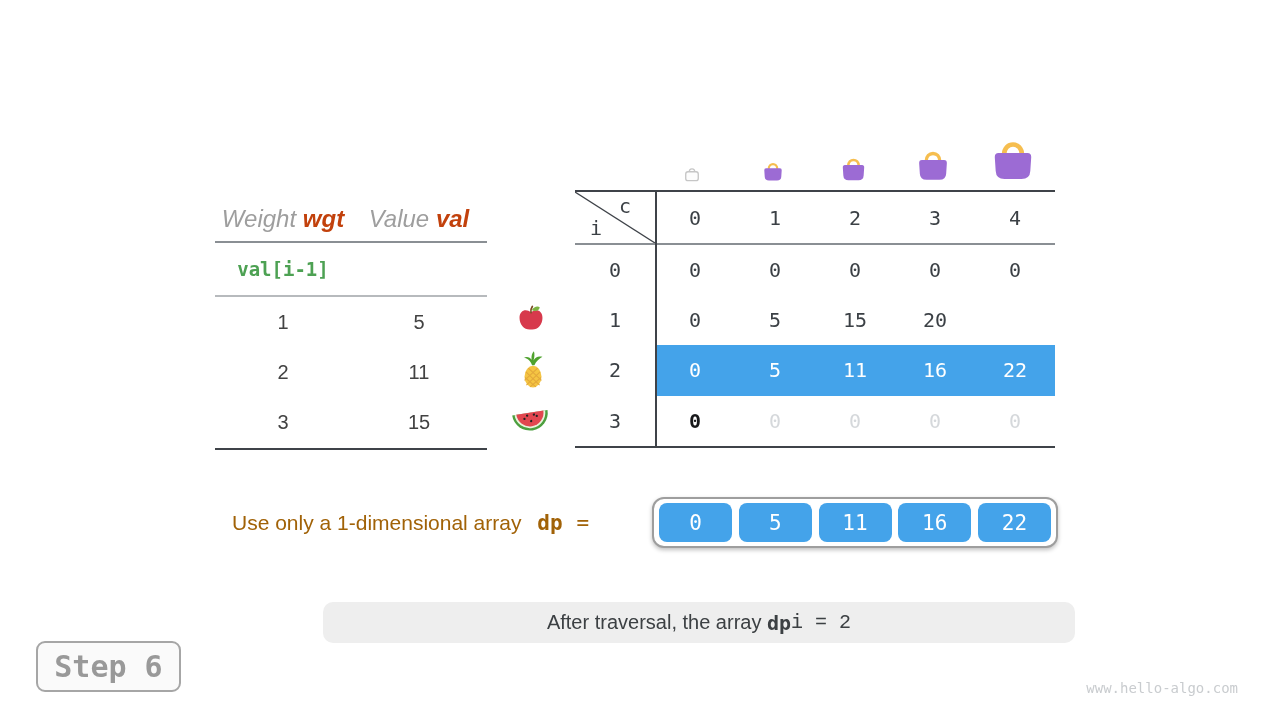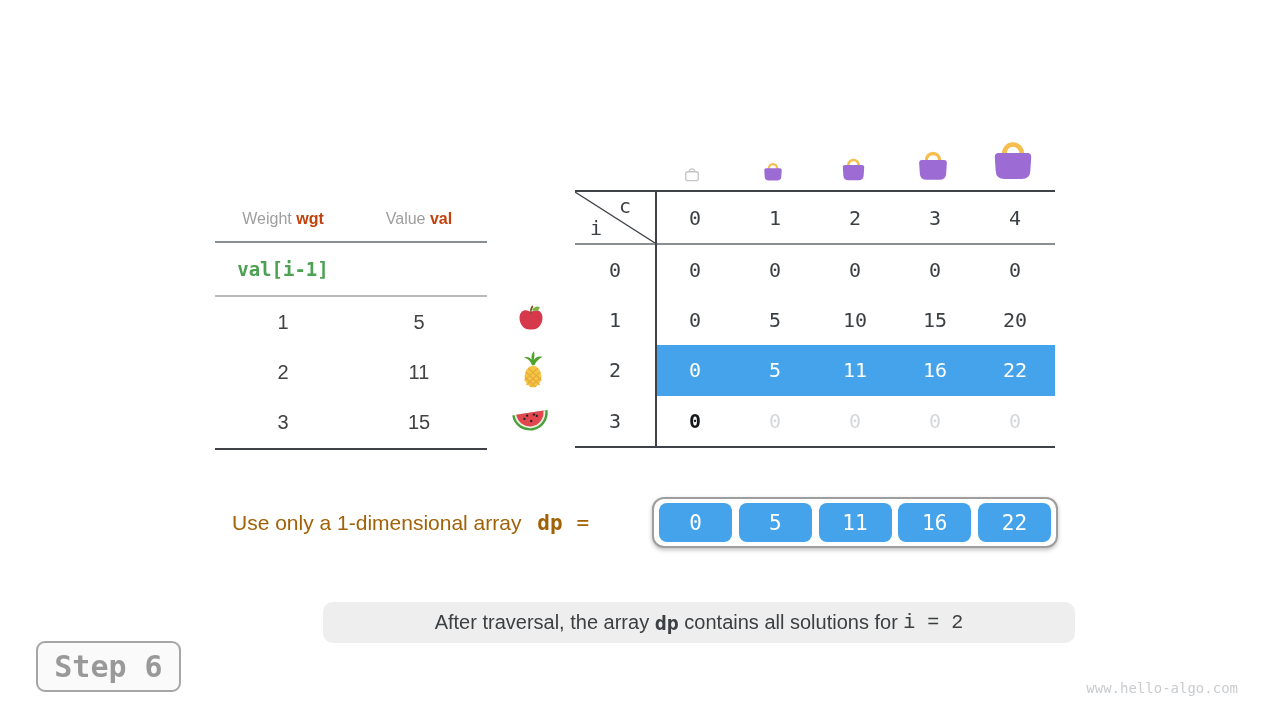--- a/index.html
+++ b/index.html
@@ -11,7 +11,7 @@
   .items-table{position:absolute;left:215px;top:196px;width:272px;}
   .it-row{display:flex;}
   .it-cell{width:136px;text-align:center;display:flex;align-items:center;justify-content:center;}
-  .it-header{height:45px;border-bottom:2px solid #8a8f94;font-size:16px;color:#9e9e9e;}
+  .it-header{height:45px;border-bottom:2px solid #8a8f94;font-size:24px;color:#9e9e9e;font-style:italic;}
   .it-header b{color:#c2410c;}
   .it-formula{height:52px;border-bottom:2px solid #b7babd;}
   .it-formula .it-cell{font-family:"DejaVu Sans Mono",monospace;font-weight:bold;font-size:19px;}

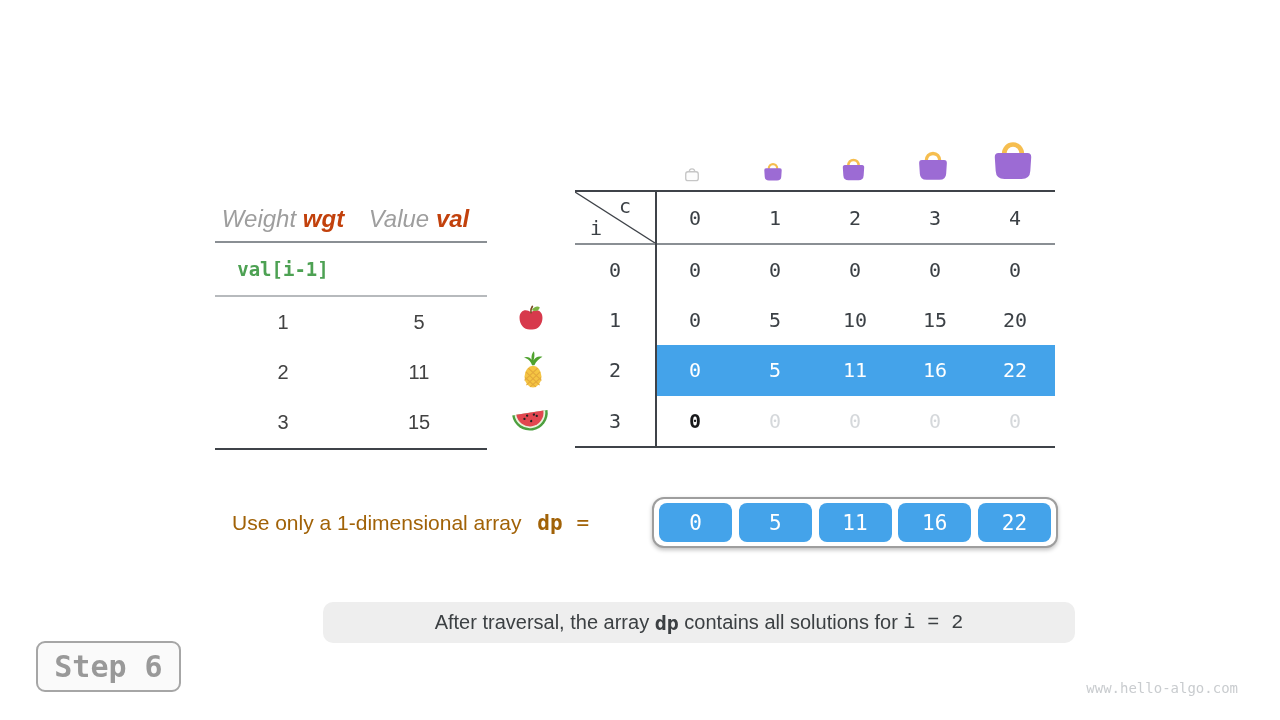--- a/index.html
+++ b/index.html
@@ -186,7 +186,6 @@
     <div class="dp-cells">
       <div class="dp-cell">0</div>
       <div class="dp-cell">5</div>
-      <div class="dp-cell">10</div>
       <div class="dp-cell">15</div>
       <div class="dp-cell">20</div>
     </div>

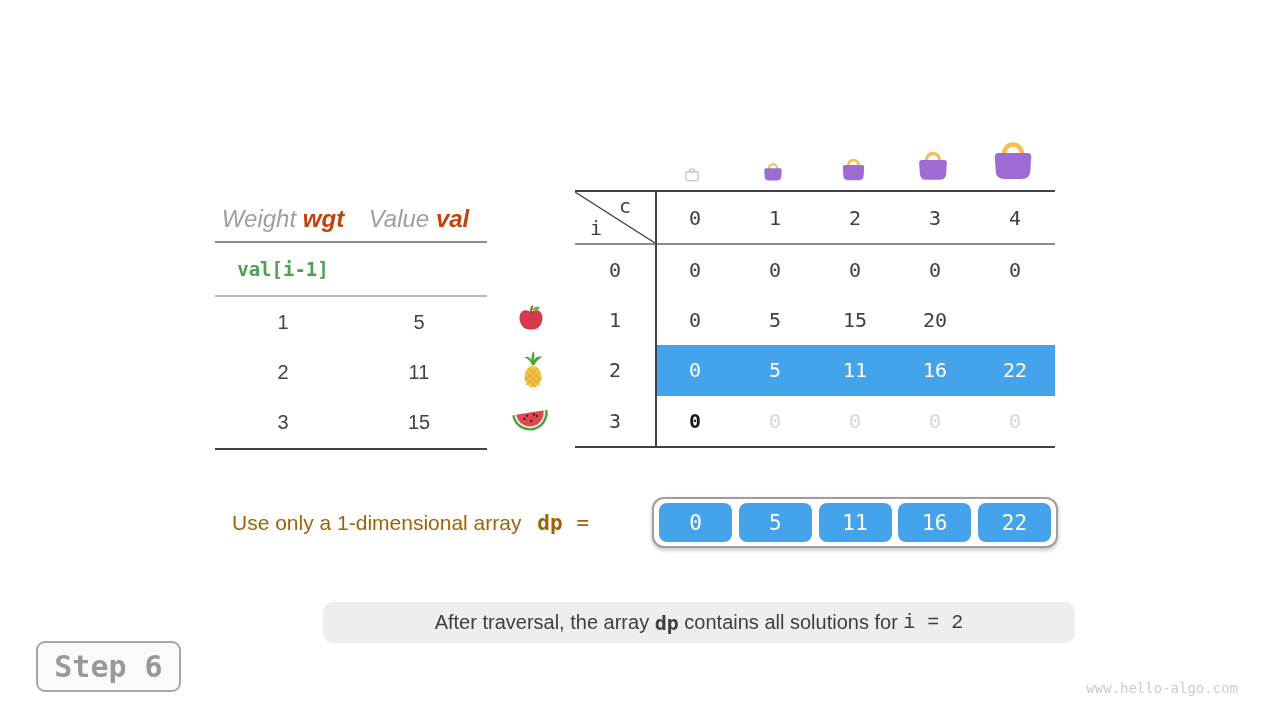--- a/index.html
+++ b/index.html
@@ -232,7 +232,6 @@
 <div class="caption">
   <span>After traversal, the array </span>
     <span class="code">dp</span>
-    <span> contains all solutions for </span>
     <span class="code2">i = 2</span>
 </div>
 

